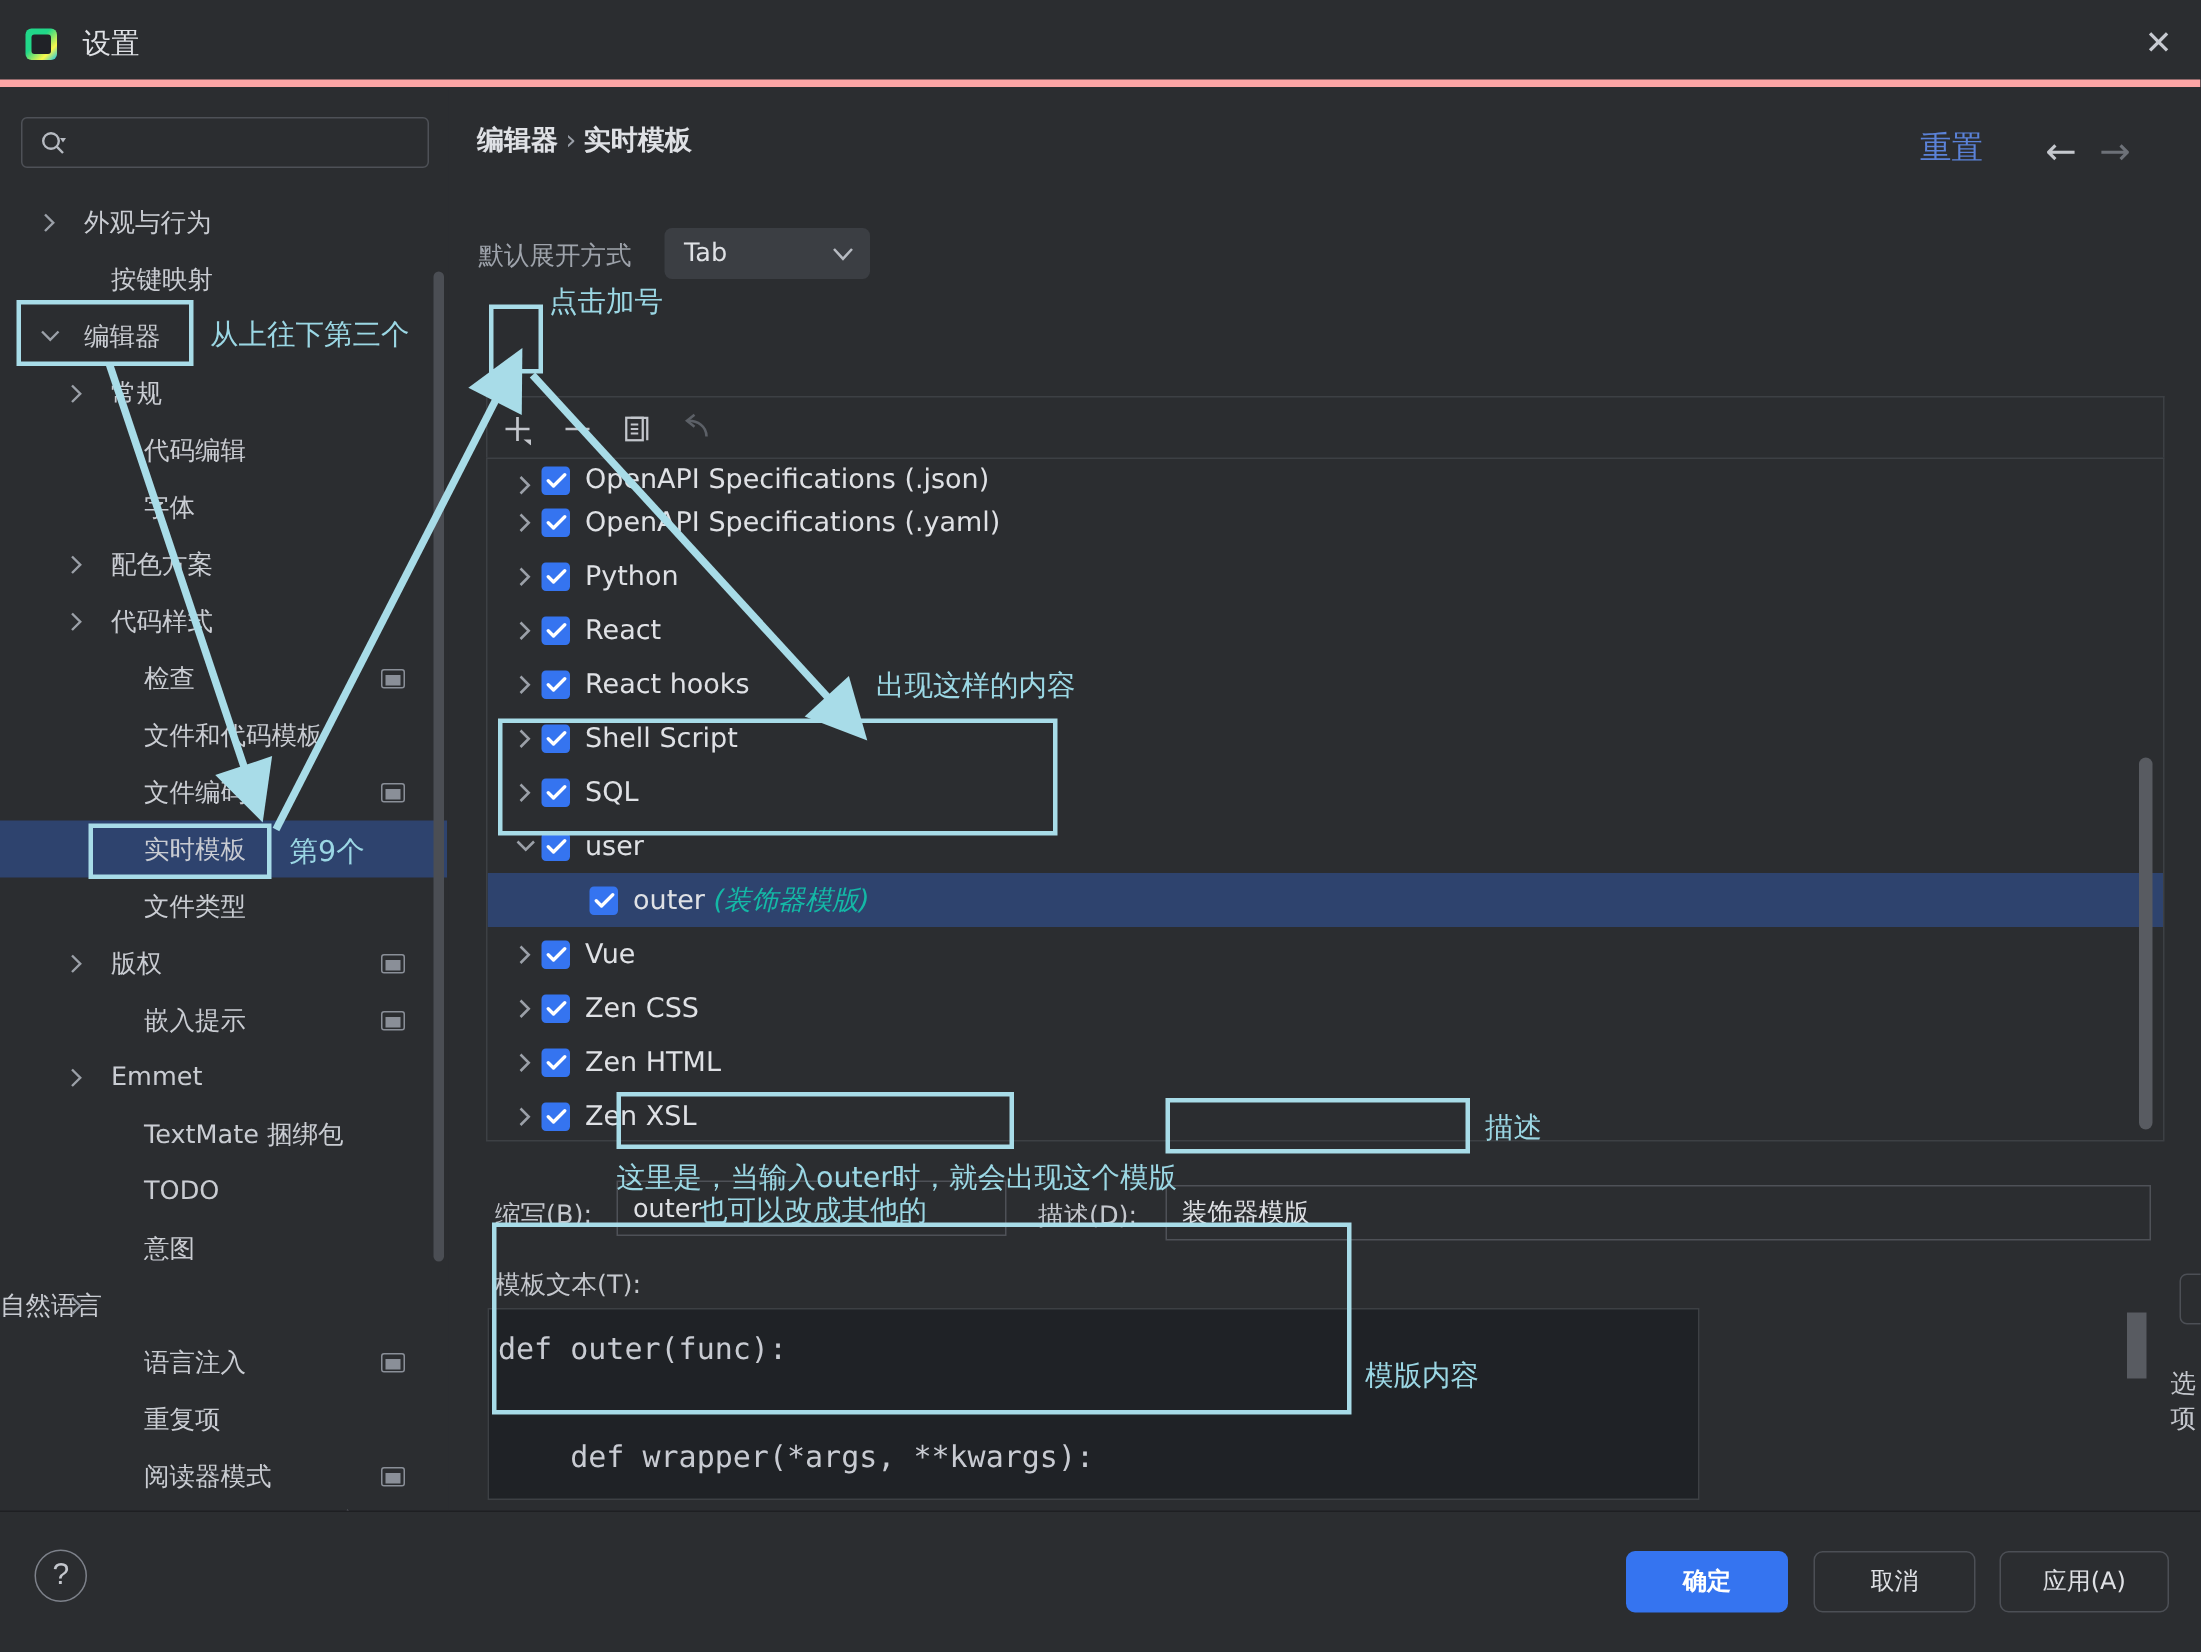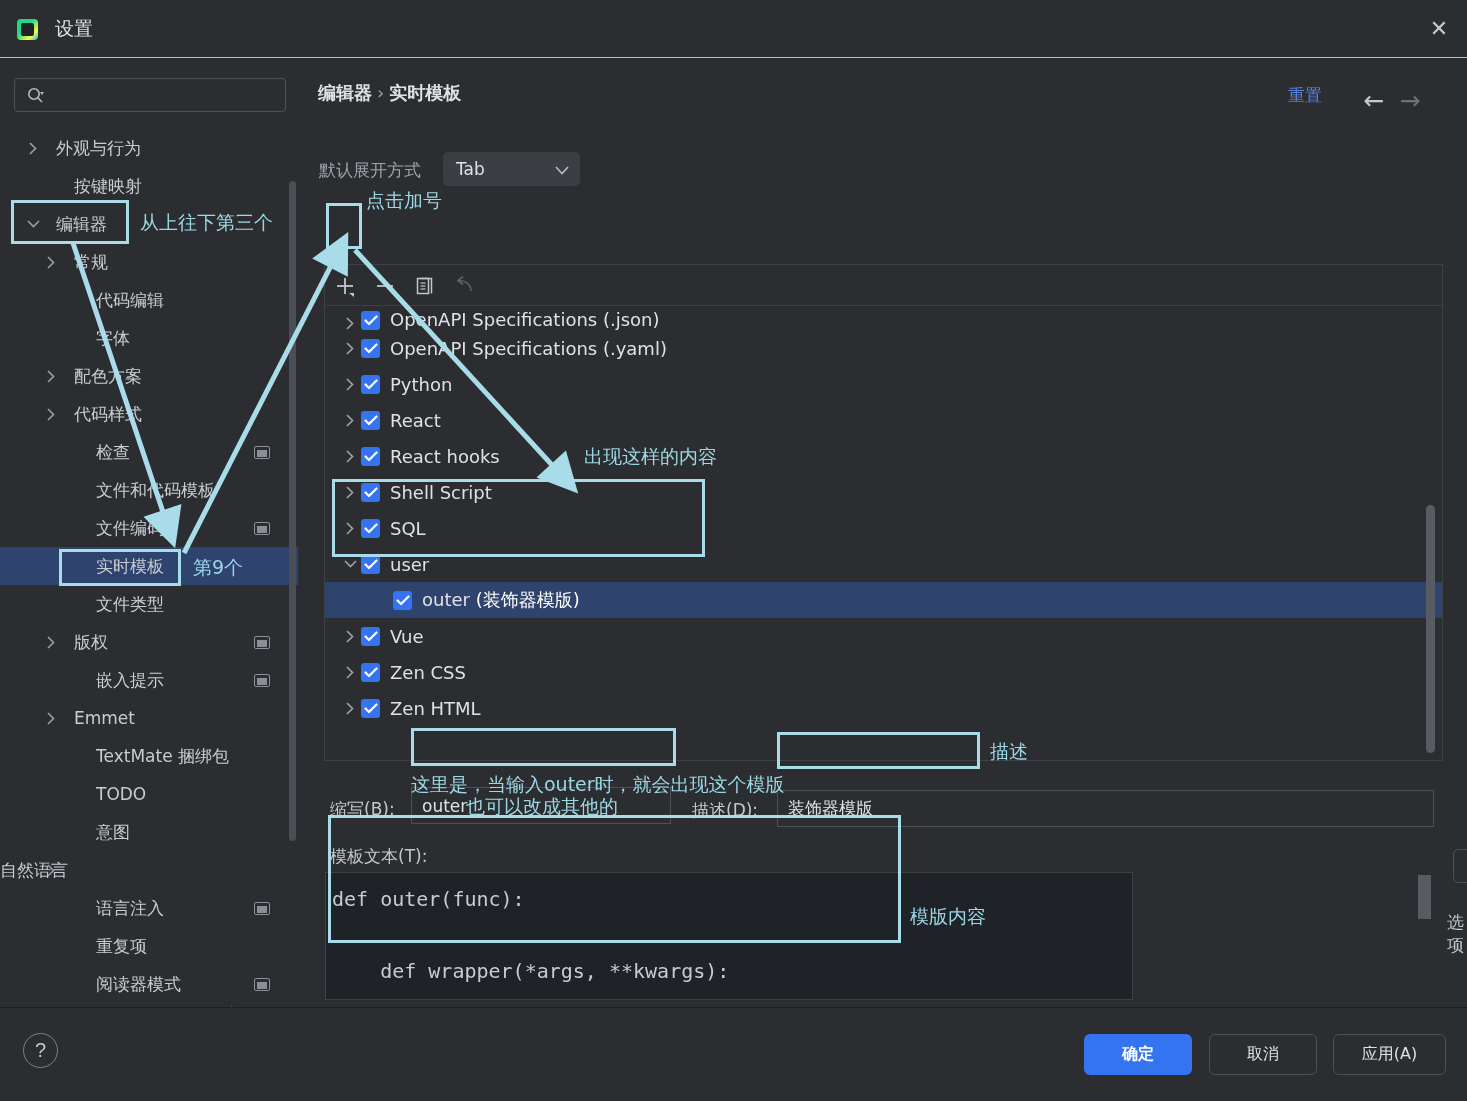--- a/index.html
+++ b/index.html
@@ -14,7 +14,7 @@
 
   
   .titlebar { position:absolute; left:0; top:0; width:1467px; height:58px;
-              background:#2B2D30; border-bottom:1px solid #fca5a5; }
+              background:#2B2D30; border-bottom:5px solid #fca5a5; }
   .app-icon { position:absolute; left:17px; top:19px; width:21px; height:21px;
               border-radius:4px; background:linear-gradient(135deg,#21D789 0%,#21D789 40%,#FCF84A 75%,#07C3F2 100%); }
   .app-icon::after { content:""; position:absolute; left:4px; top:4px; width:13px; height:13px;

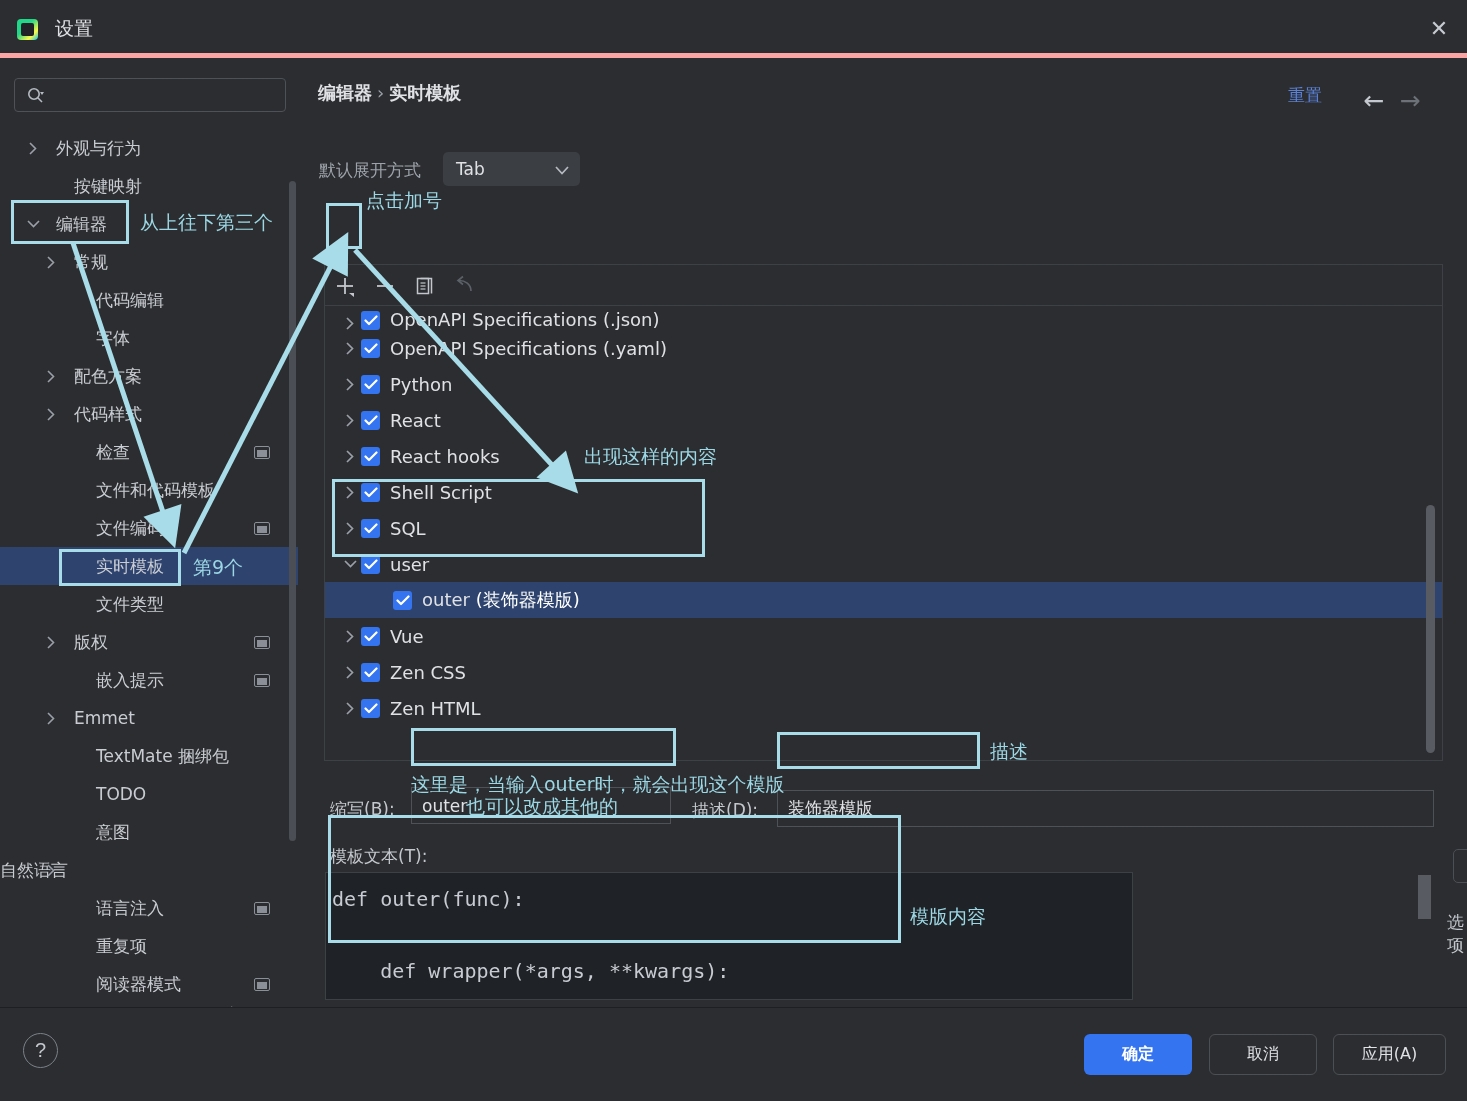--- a/index.html
+++ b/index.html
@@ -50,7 +50,7 @@
   .breadcrumb { position:absolute; left:19px; top:22px; font-size:18px; color:#DFE1E5;
                 font-family:"DejaVu Sans", sans-serif; font-weight:bold; }
   .breadcrumb .sep { color:#9BA0A8; font-weight:normal; margin:0 5px; }
-  .reset-link { position:absolute; right:145px; top:25px; font-size:17px; color:#5B82D8;
+  .reset-link { position:absolute; right:145px; top:25px; font-size:21px; color:#5B82D8;
                 font-family:"DejaVu Sans", sans-serif; }
   .nav-arrow { position:absolute; top:28px; width:30px; height:26px; font-size:25px;
                display:flex; align-items:center; justify-content:center; font-family:"DejaVu Sans", sans-serif; }

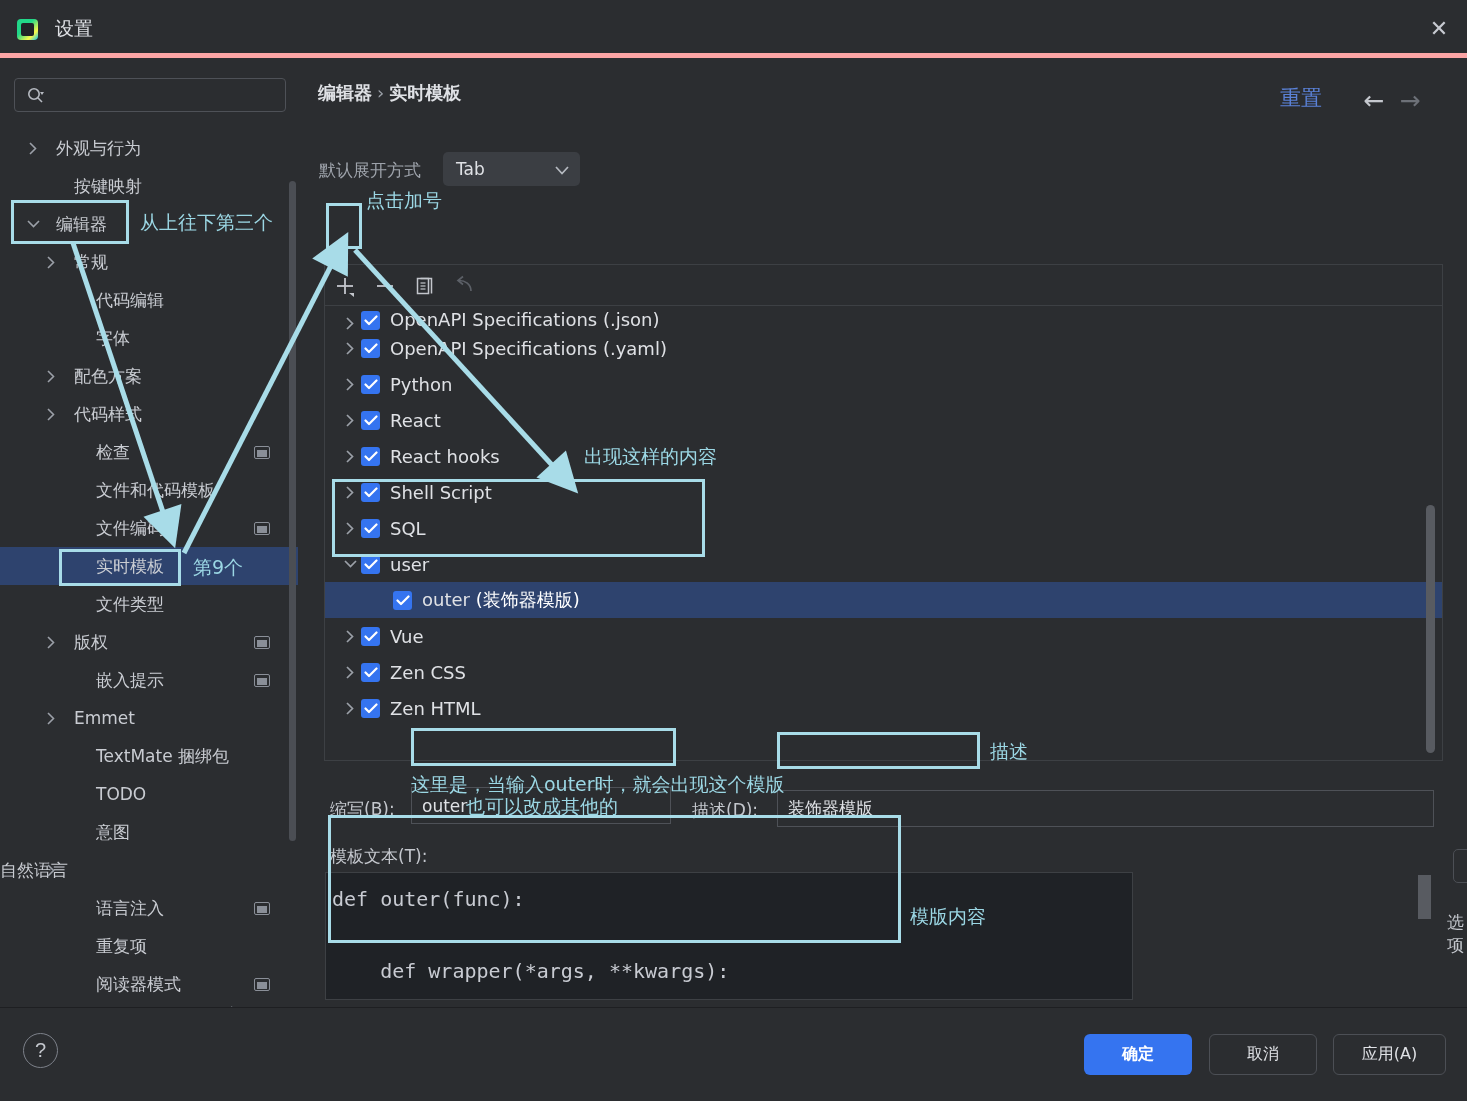--- a/index.html
+++ b/index.html
@@ -83,7 +83,7 @@
         display:flex; align-items:center; justify-content:center; flex:none; }
   .cb svg { display:block; }
   .trow .nm { margin-left:10px; white-space:nowrap; }
-  .trow .nm .sub { color:#ffffff; }
+  .trow .nm .sub { color:#14b8a6;font-style:italic; }
   .list-scroll { position:absolute; right:7px; top:199px; width:9px; height:248px;
                  background:#585B61; border-radius:5px; }
 

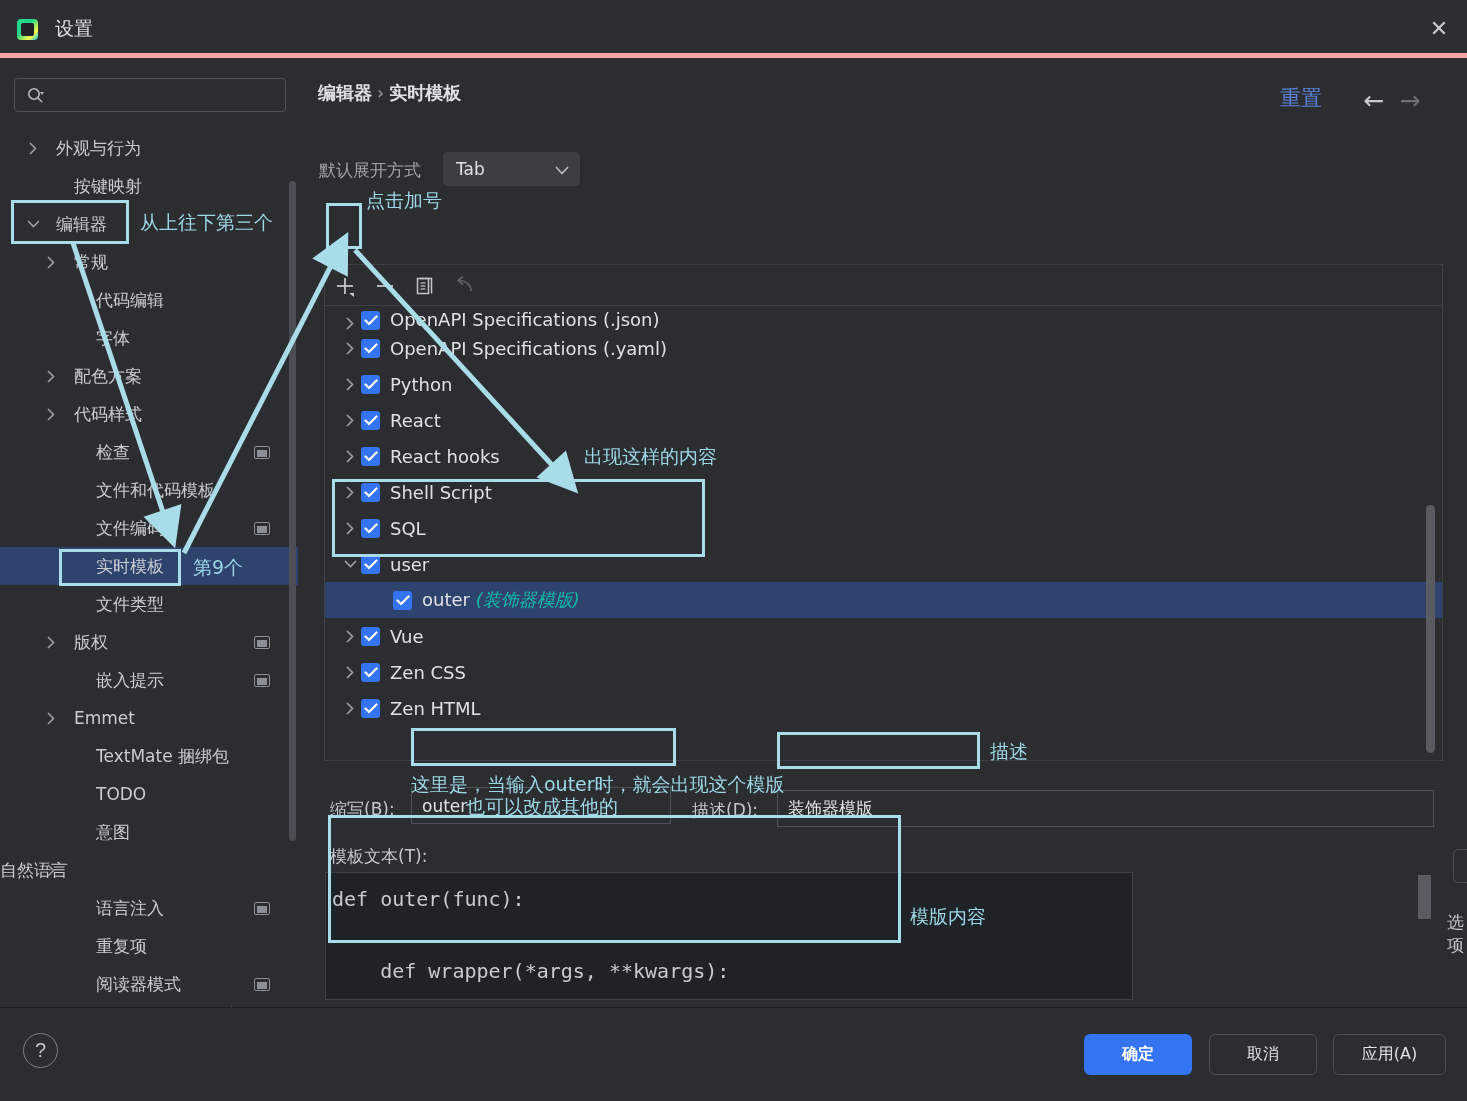--- a/index.html
+++ b/index.html
@@ -482,6 +482,19 @@
             </span>
             <span class="nm"><span>Zen HTML</span></span>
           </div>
+          <div class="trow">
+            <span class="ar">
+              <svg width="8" height="13" viewBox="0 0 8 13">
+                <path d="M1 1 L6.5 6.5 L1 12" fill="none" stroke="#9BA0A8" stroke-width="1.7"></path>
+              </svg>
+            </span>
+            <span class="cb">
+              <svg width="14" height="11" viewBox="0 0 14 11">
+                <path d="M1.5 5.5 L5 9 L12.5 1.5" fill="none" stroke="#fff" stroke-width="2.2" stroke-linecap="round" stroke-linejoin="round"></path>
+              </svg>
+            </span>
+            <span class="nm"><span>Zen XSL</span></span>
+          </div>
         </div>
       <div class="list-scroll"></div>
     </div>

